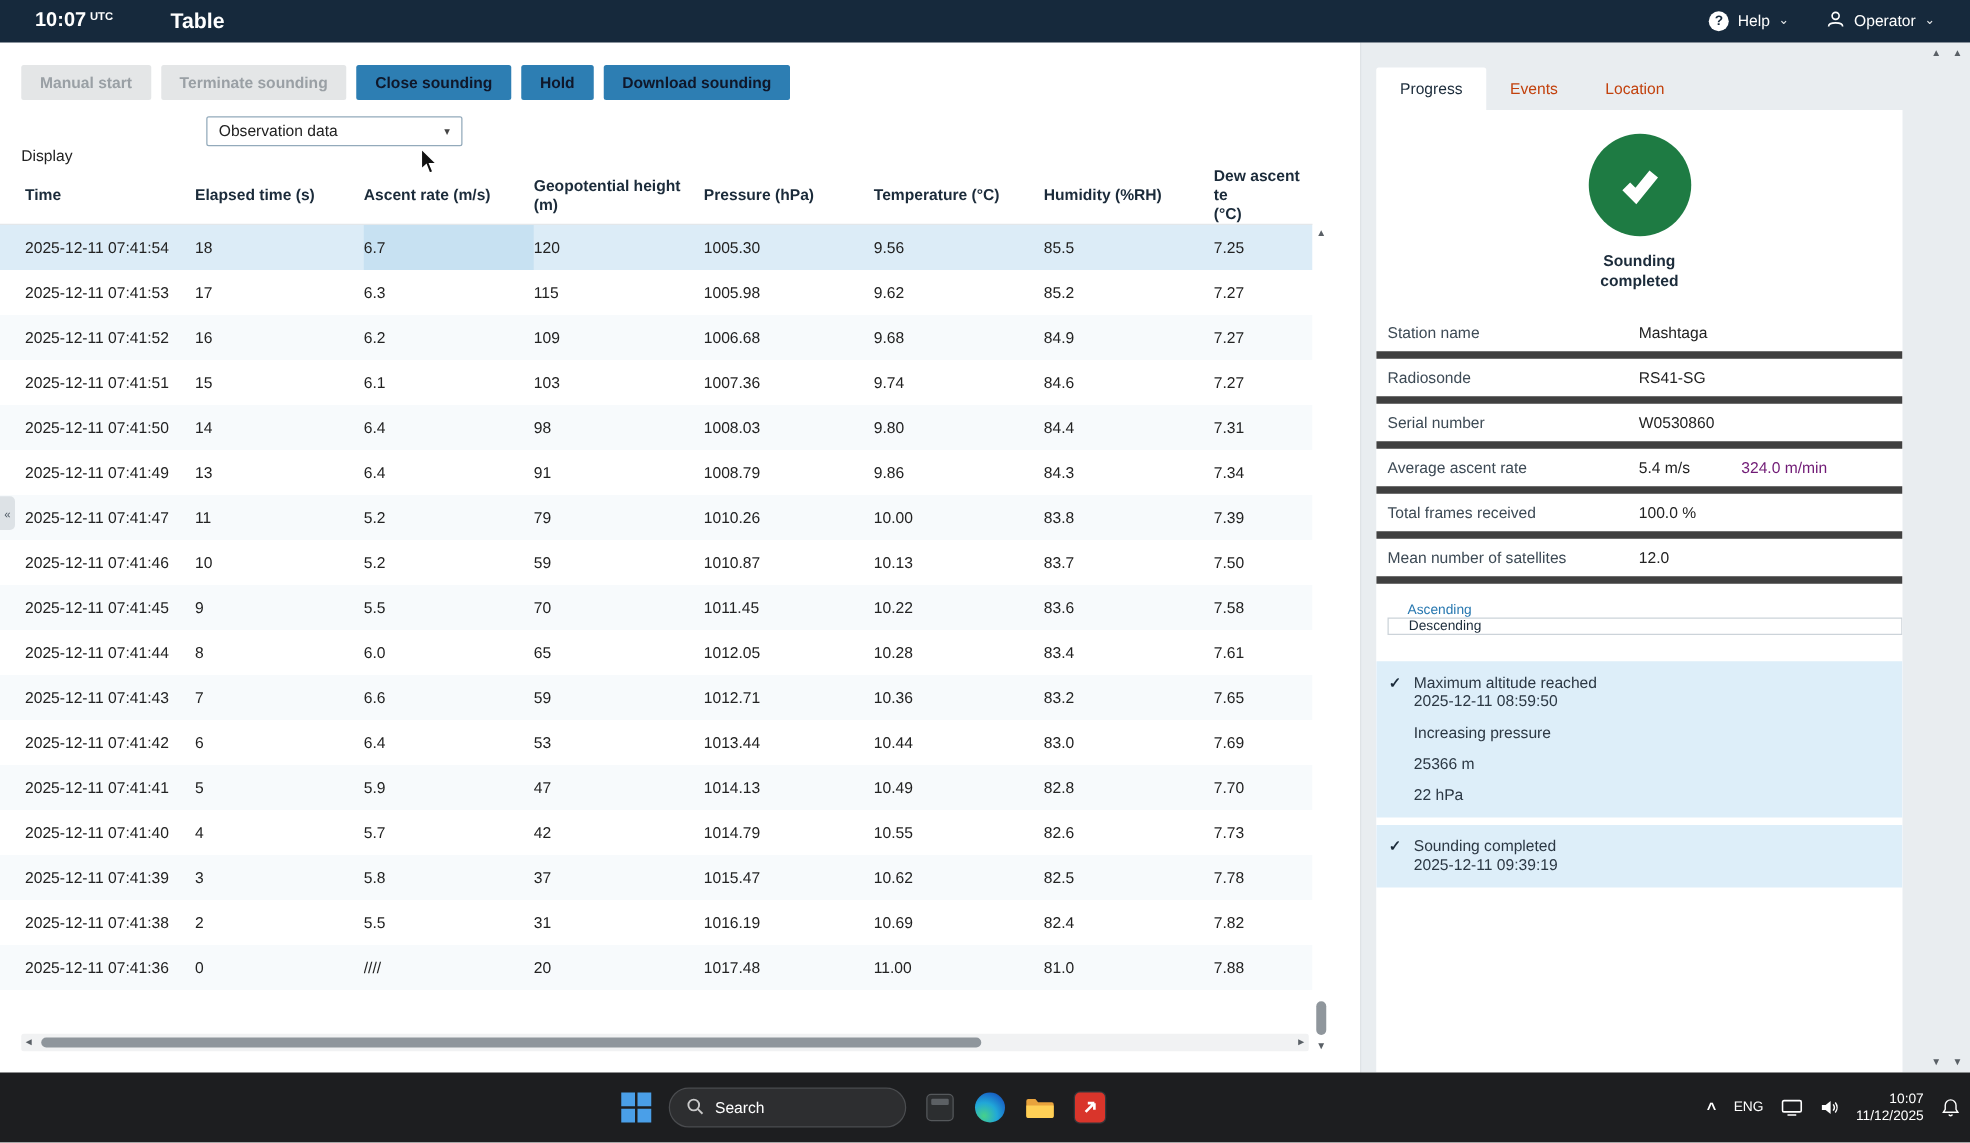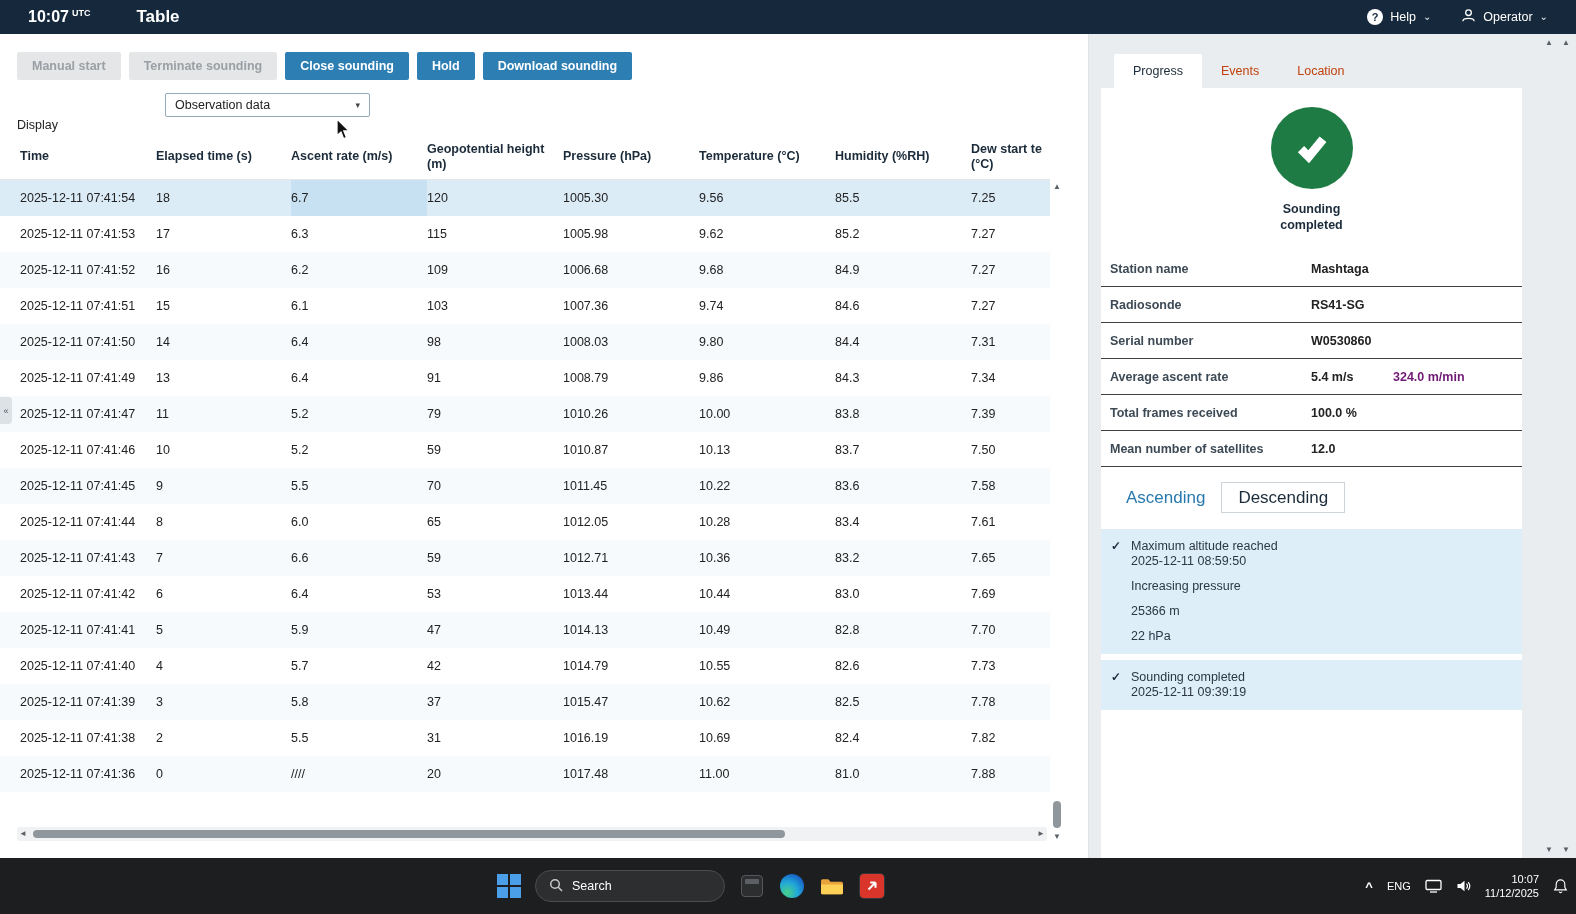--- a/index.html
+++ b/index.html
@@ -33,7 +33,7 @@
     height:28px; padding:0 15px; font-size:12.5px; font-weight:bold;
     border:none; border-radius:2px; font-family:inherit; cursor:pointer; white-space:nowrap;
   }
-  .btn.primary { background:#2d7eb3; color:#ffffff; }
+  .btn.primary { background:#2d7eb3; color:#0f172a; }
   .btn.disabled { background:#e4e6e7; color:#9aa0a5; cursor:default; }
 
   .display-row { position:absolute; left:17px; top:74px; height:26px; display:flex; align-items:center; font-size:12.5px; }

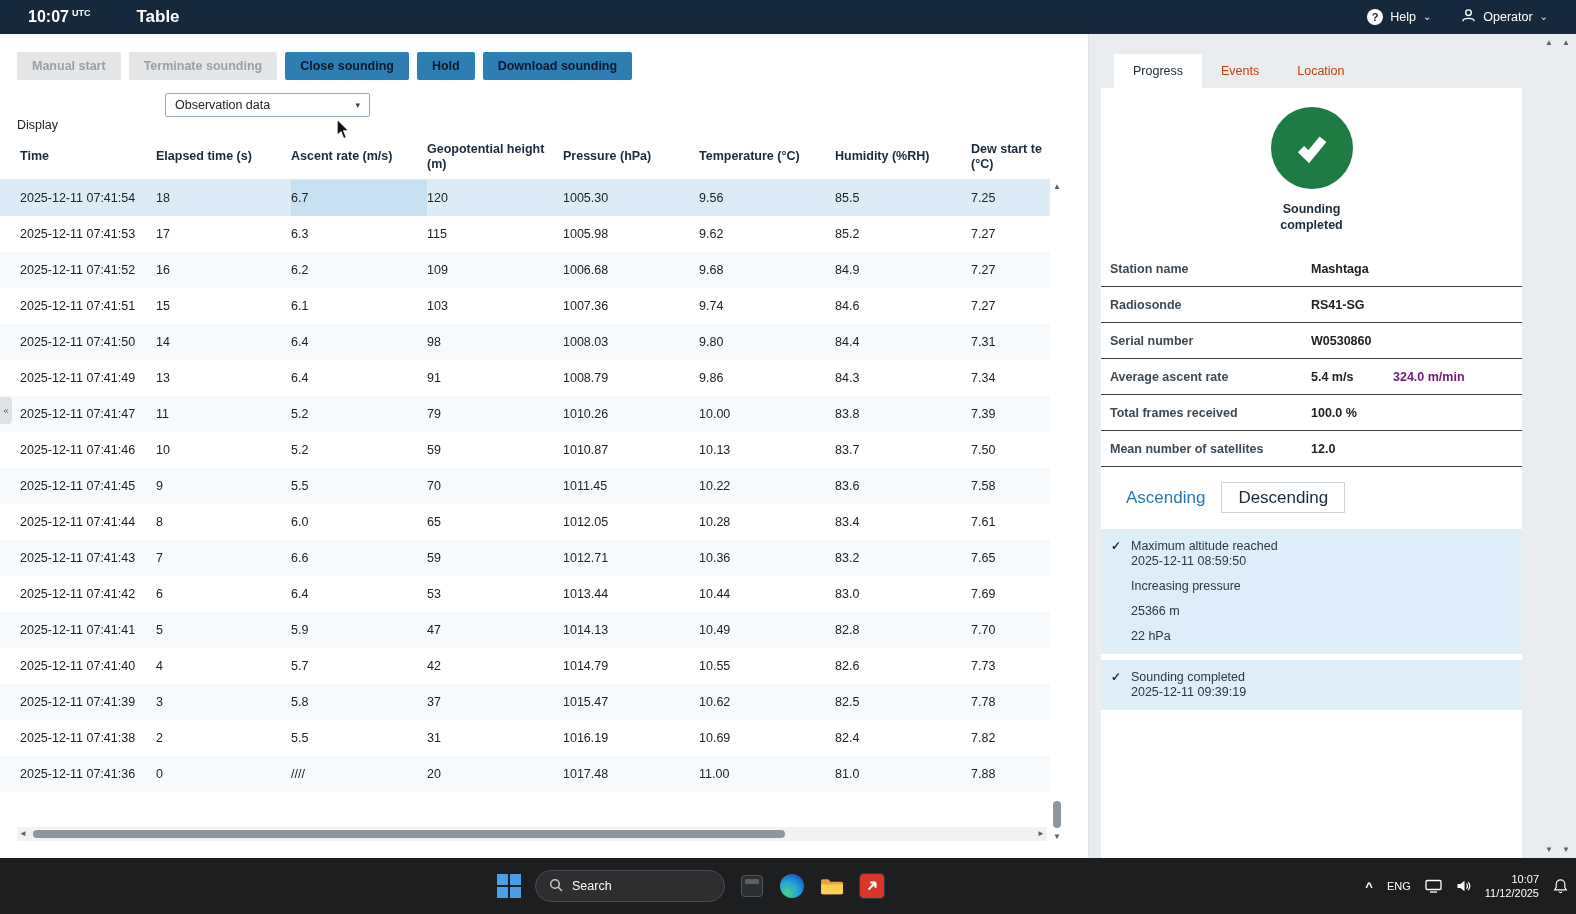--- a/index.html
+++ b/index.html
@@ -82,7 +82,7 @@
 
   
   .right-area { position:absolute; left:1088px; top:34px; right:0; bottom:56px; background:#e9edf0; border-left:1px solid #dfe3e6; }
-  .panel-tabs { position:absolute; left:25px; top:20px; display:flex; height:34px; font-size:12.5px; }
+  .panel-tabs { position:absolute; left:12px; top:20px; display:flex; height:34px; font-size:12.5px; }
   .ptab { display:flex; align-items:center; padding:0 19px; color:#c2410c; cursor:pointer; }
   .ptab.active { background:#fff; color:#1b2b3a; border-radius:2px 2px 0 0; }
   .panel-card { position:absolute; left:12px; top:54px; width:421px; bottom:0; background:#fff; overflow:hidden; }

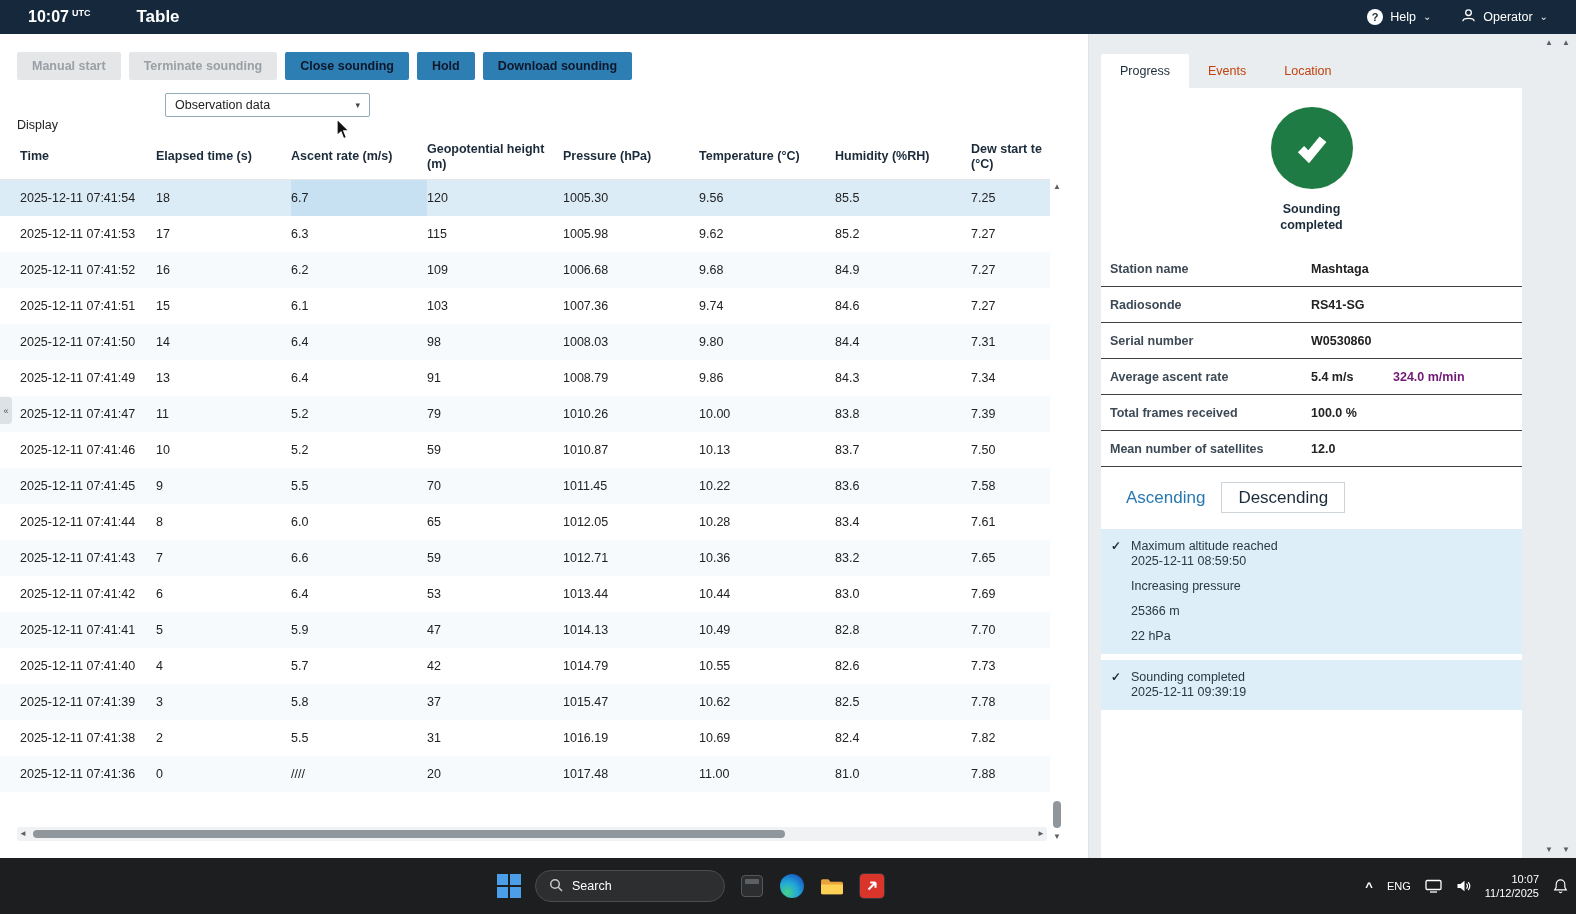--- a/index.html
+++ b/index.html
@@ -189,7 +189,7 @@
       <div class="hcell">Pressure (hPa)</div>
       <div class="hcell">Temperature (°C)</div>
       <div class="hcell">Humidity (%RH)</div>
-      <div class="hcell">Dew start te
+      <div class="hcell">Dew ascent te
 (°C)</div>
     </div>
 

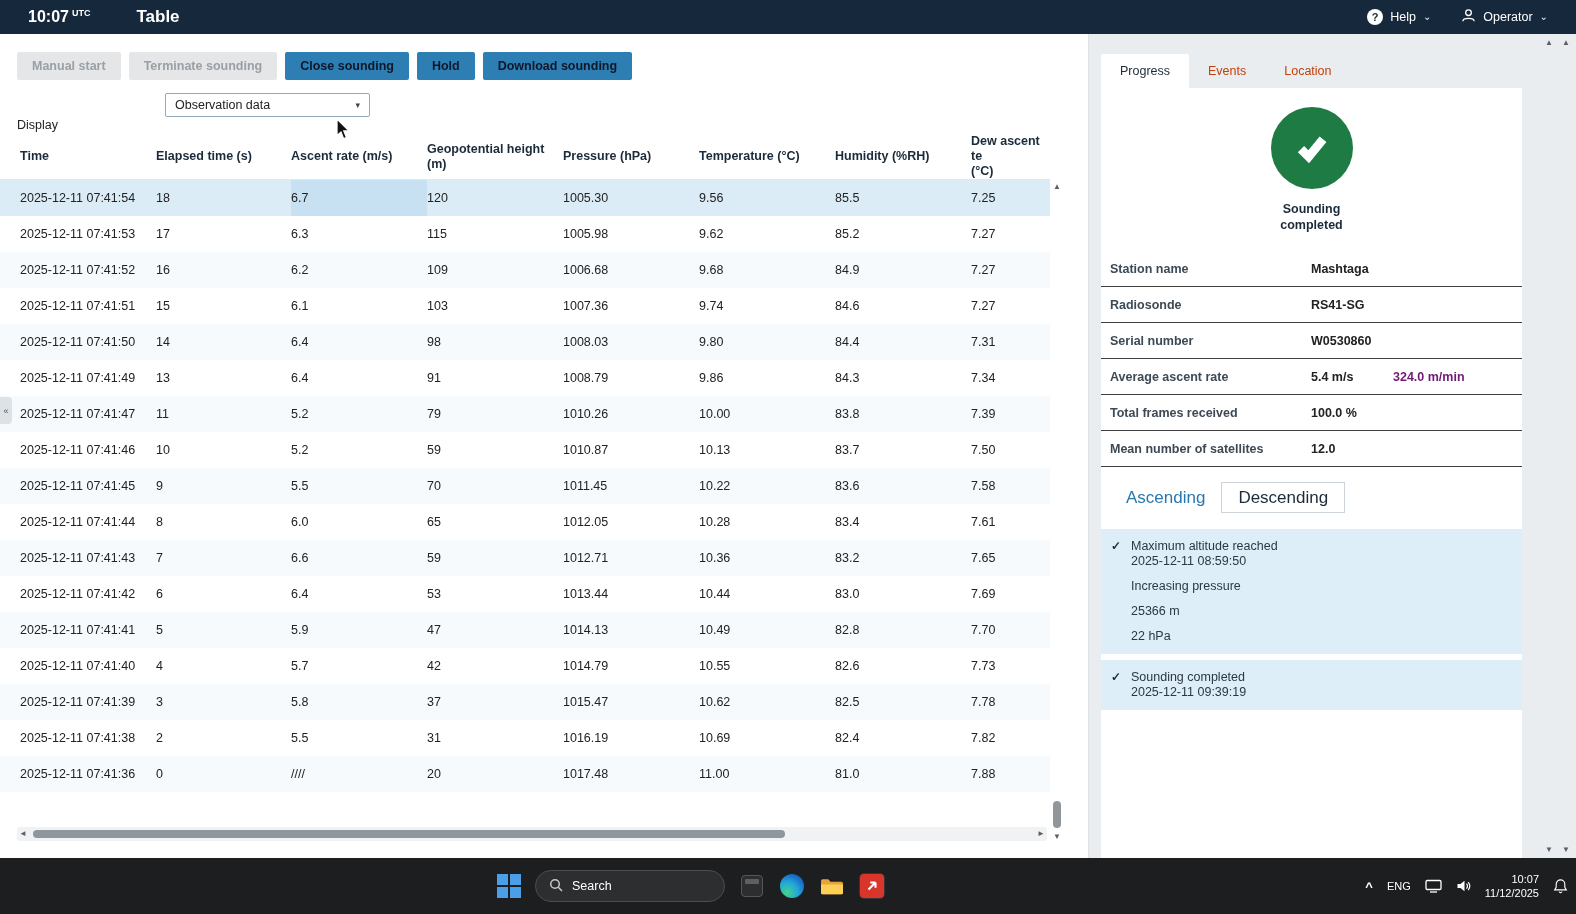--- a/index.html
+++ b/index.html
@@ -91,7 +91,7 @@
   .status-text { text-align:center; margin-top:12px; font-size:12.5px; font-weight:bold; color:#1b2b3a; line-height:16px; }
 
   .details { margin-top:18px; }
-  .drow { display:flex; align-items:center; height:36px; border-bottom:1px solid #404040; font-size:12.5px;font-weight:bold; }
+  .drow { display:flex; align-items:center; height:36px; border-bottom:6px solid #404040; font-size:12.5px; }
   .d-label { width:210px; padding-left:9px; color:#3d4a55; }
   .d-value { width:82px; color:#222; }
   .d-value2 { flex:1; color:#701a75; }

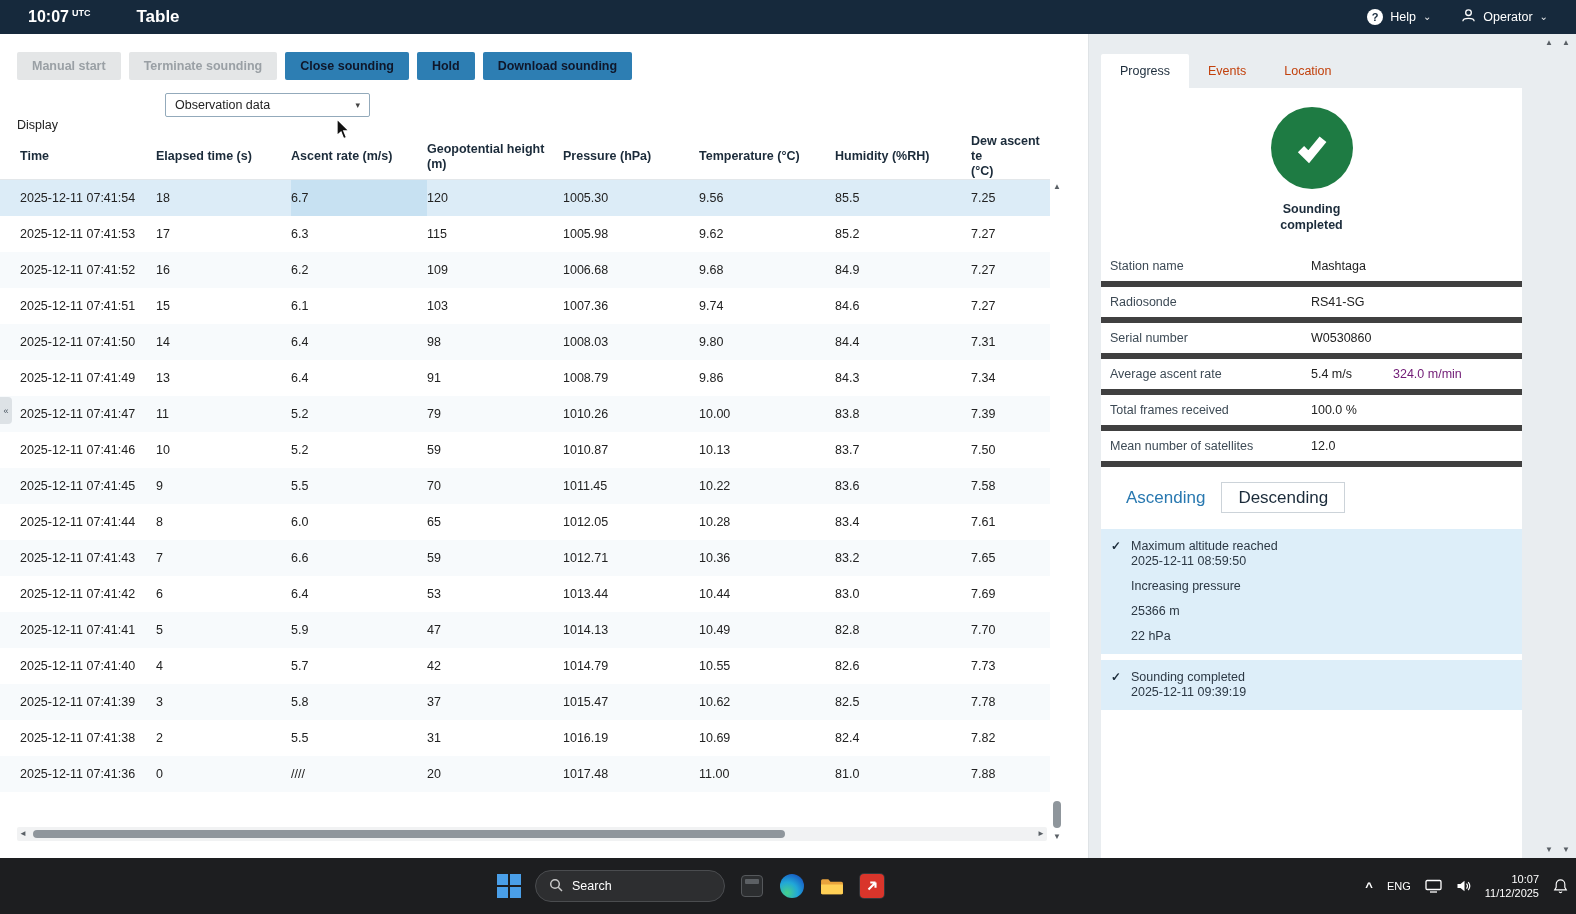--- a/index.html
+++ b/index.html
@@ -97,7 +97,7 @@
   .d-value2 { flex:1; color:#701a75; }
 
   .fp-title { margin:16px 0 0 9px; font-size:15px; font-weight:bold; color:#1b2b3a; }
-  .fp-tabs { display:flex; margin:15px 0 0 9px; height:31px; font-size:17px; }
+  .fp-tabs { display:flex; margin:15px 0 0 9px; height:31px; font-size:11px;flex-direction:column; }
   .fp-tab { display:flex; align-items:center; padding:0 16px; color:#2878b0; cursor:pointer; }
   .fp-tab.active { border:1px solid #ccd3d9; background:#fff; color:#1b2b3a; }
   .fp-groups { margin-top:16px; }

